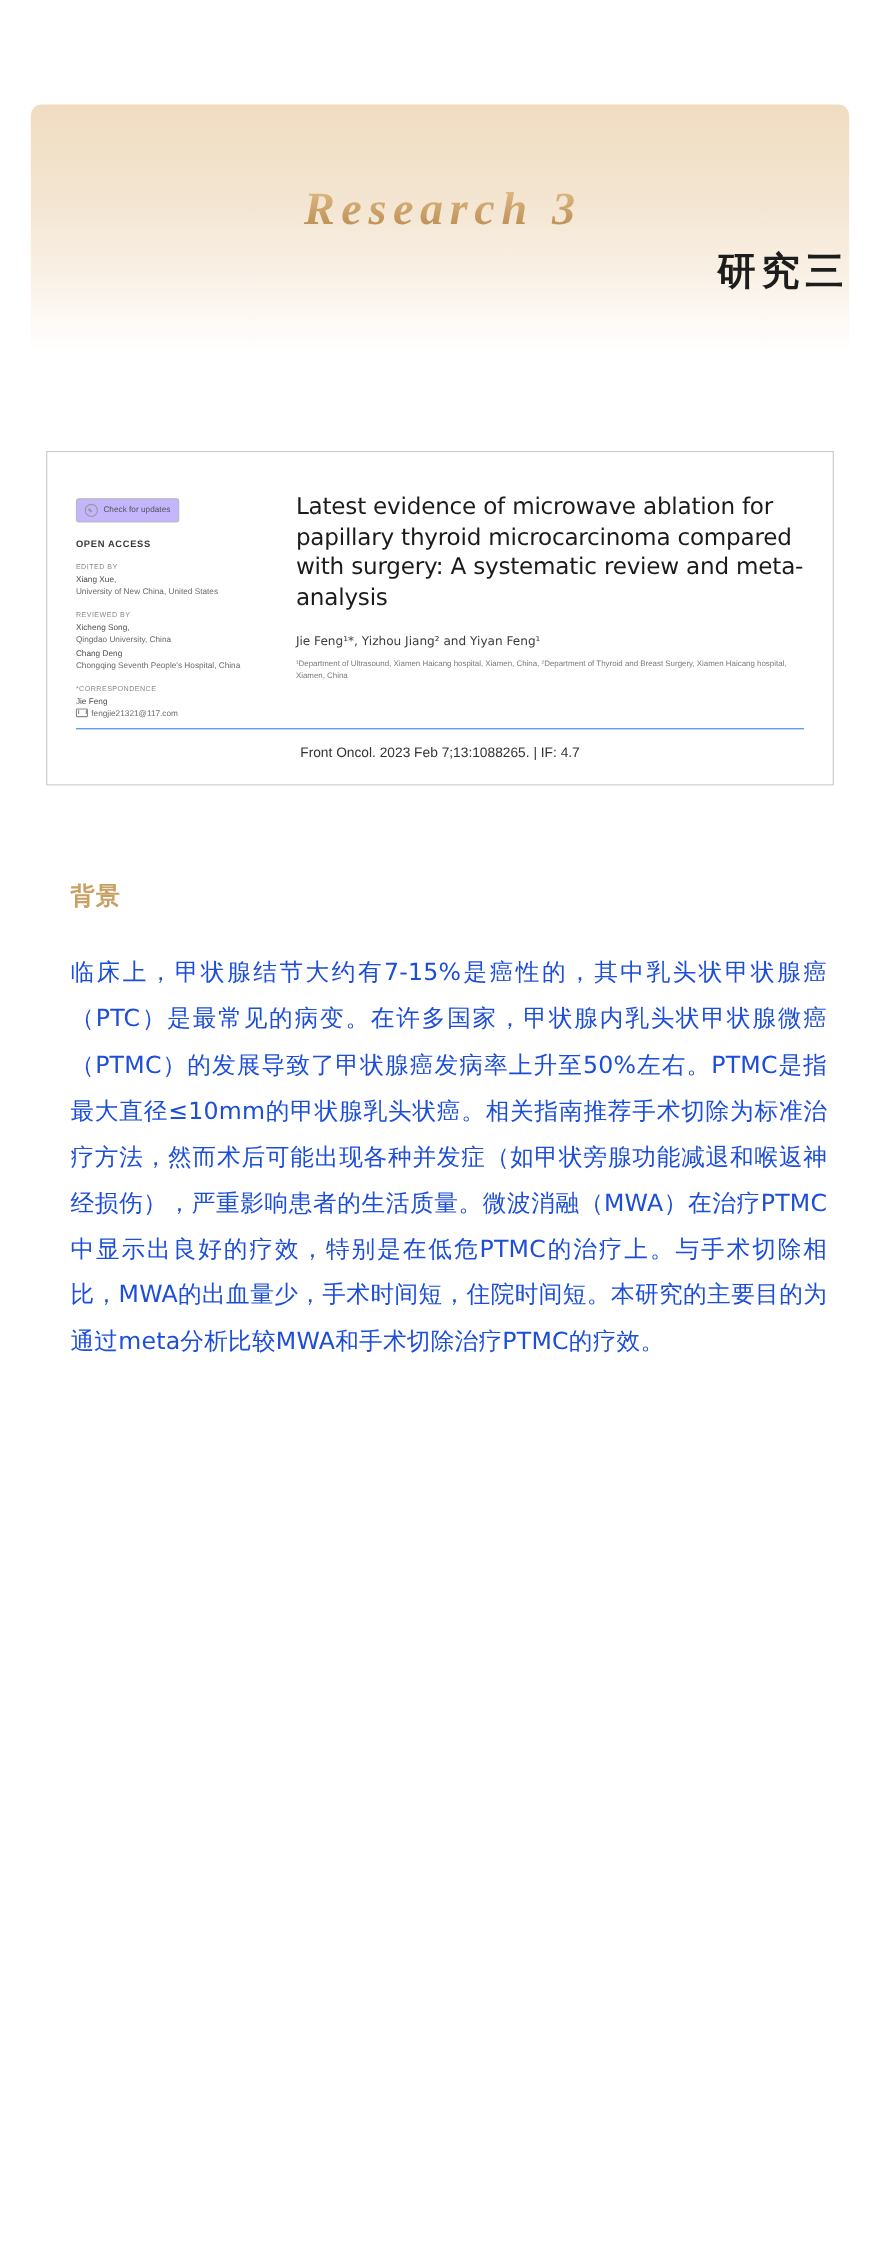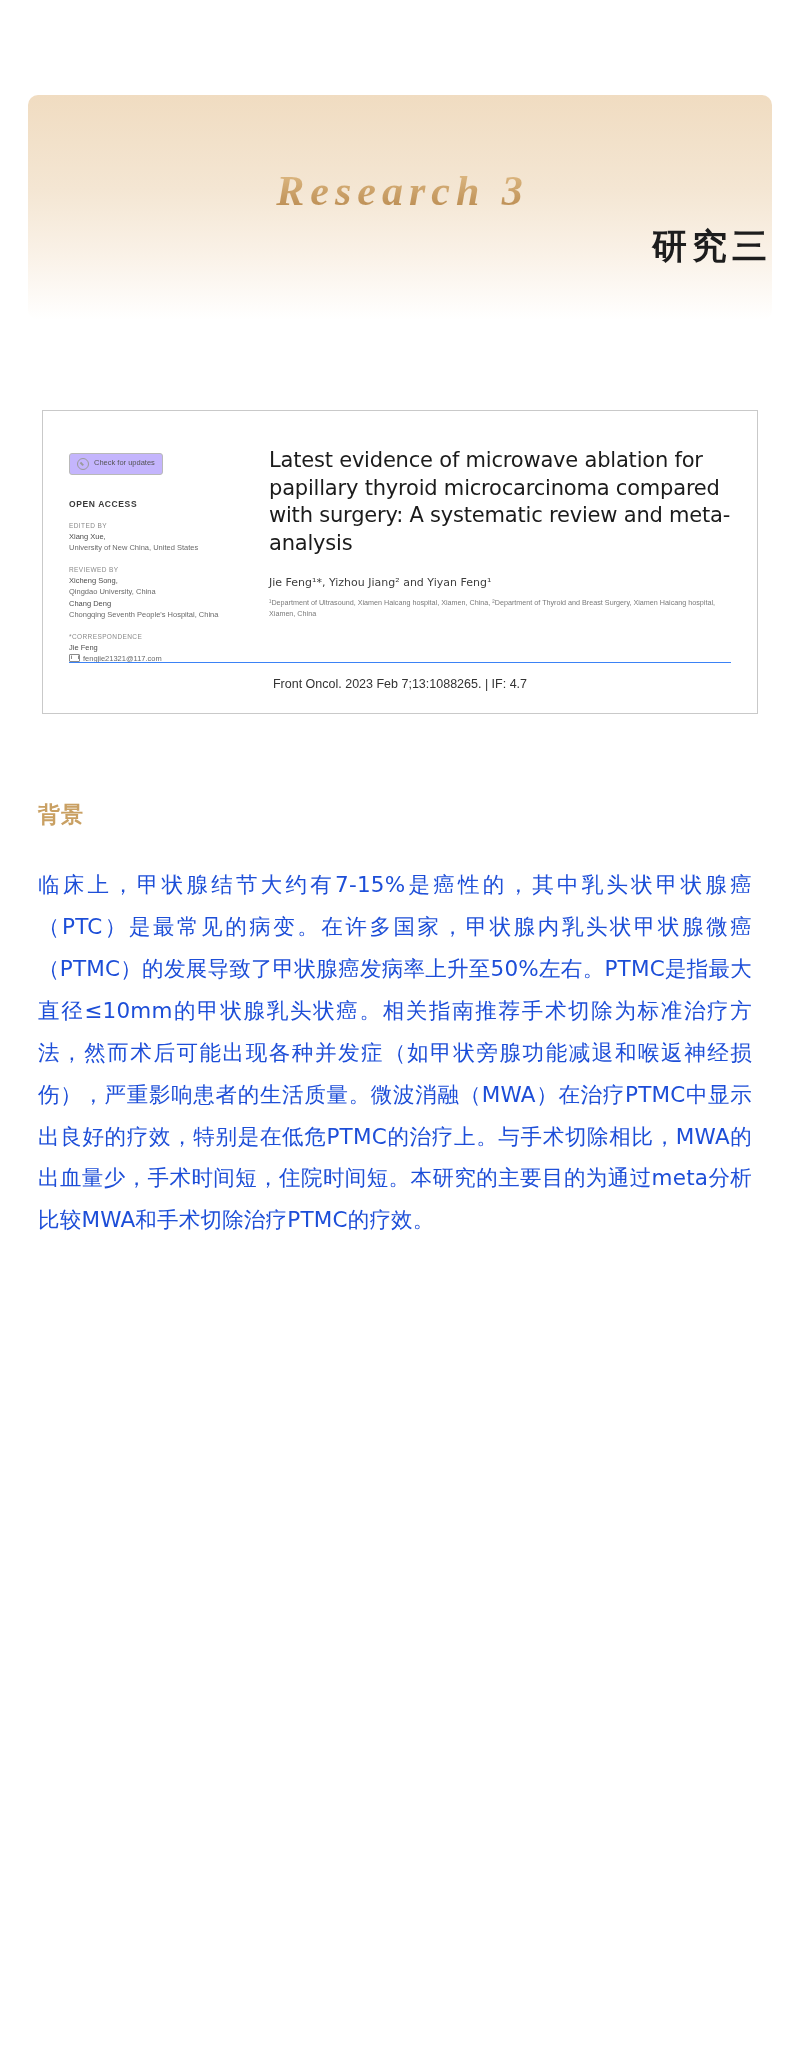--- a/index.html
+++ b/index.html
@@ -108,7 +108,7 @@
     transform: rotate(45deg);
   }
   .open-access {
-    margin-top: 24px;
+    margin-top: 14px;
     font-size: 8.5px;
     font-weight: bold;
     letter-spacing: 0.6px;

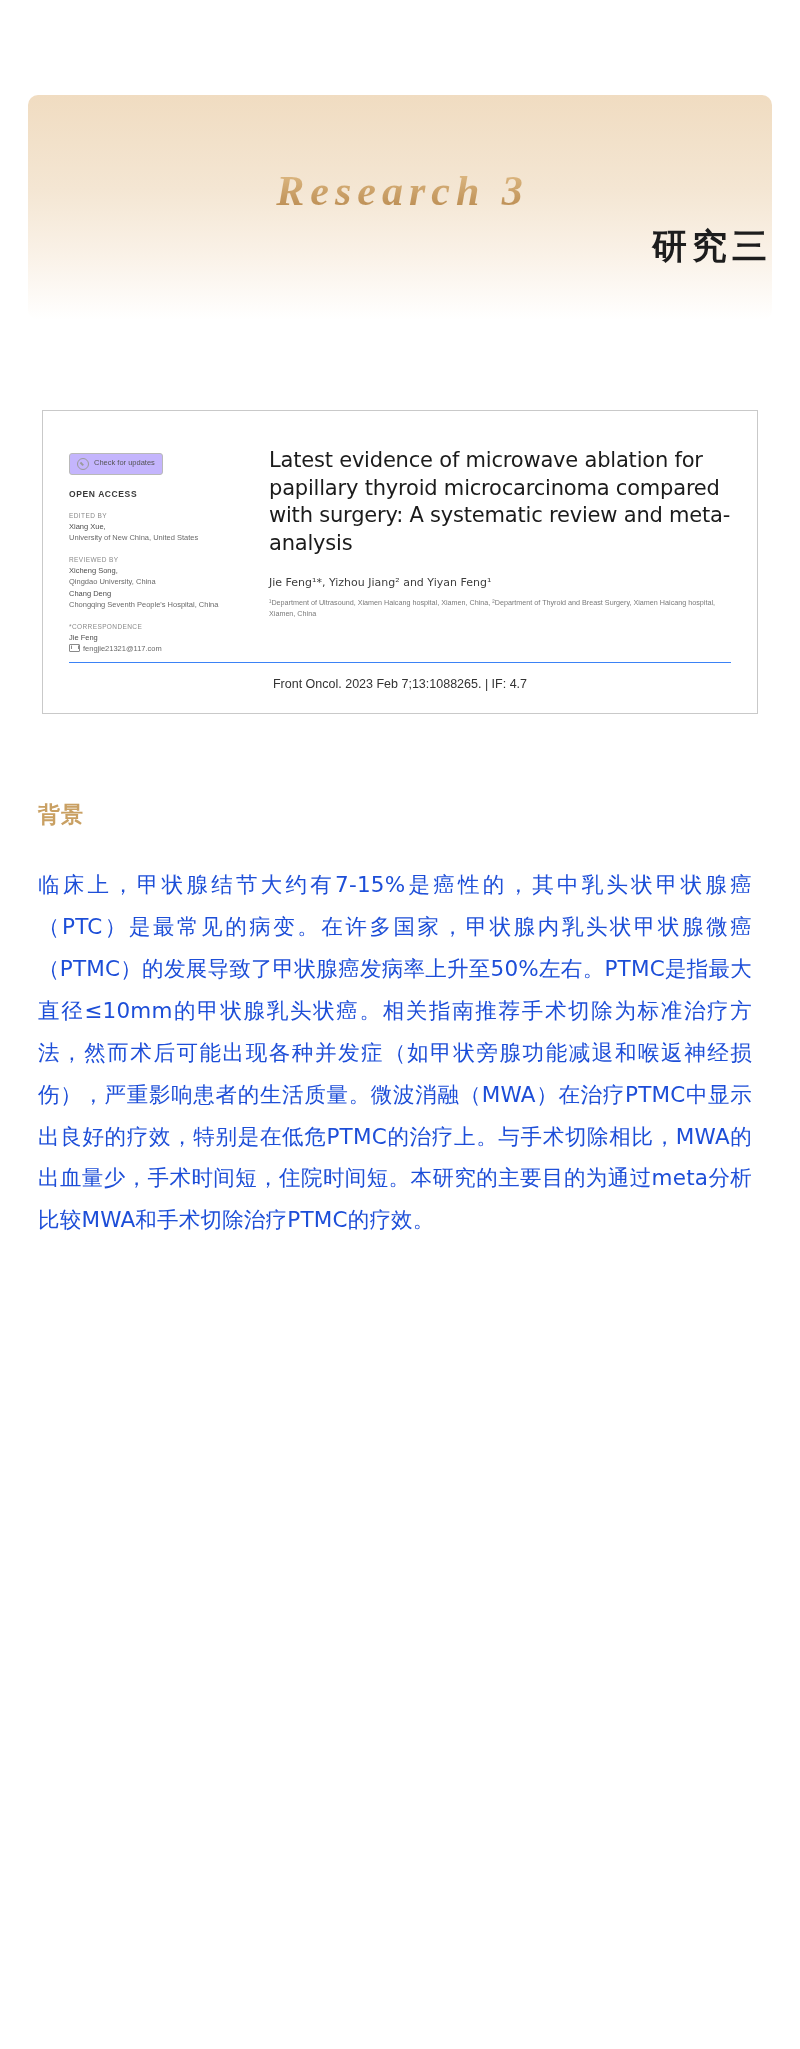--- a/index.html
+++ b/index.html
@@ -190,7 +190,7 @@
 
   
   .section {
-    margin: 86px 48px 0 38px;
+    margin: 86px 48px 0 64px;
   }
   .section-heading {
     font-family: "DejaVu Serif", serif;

